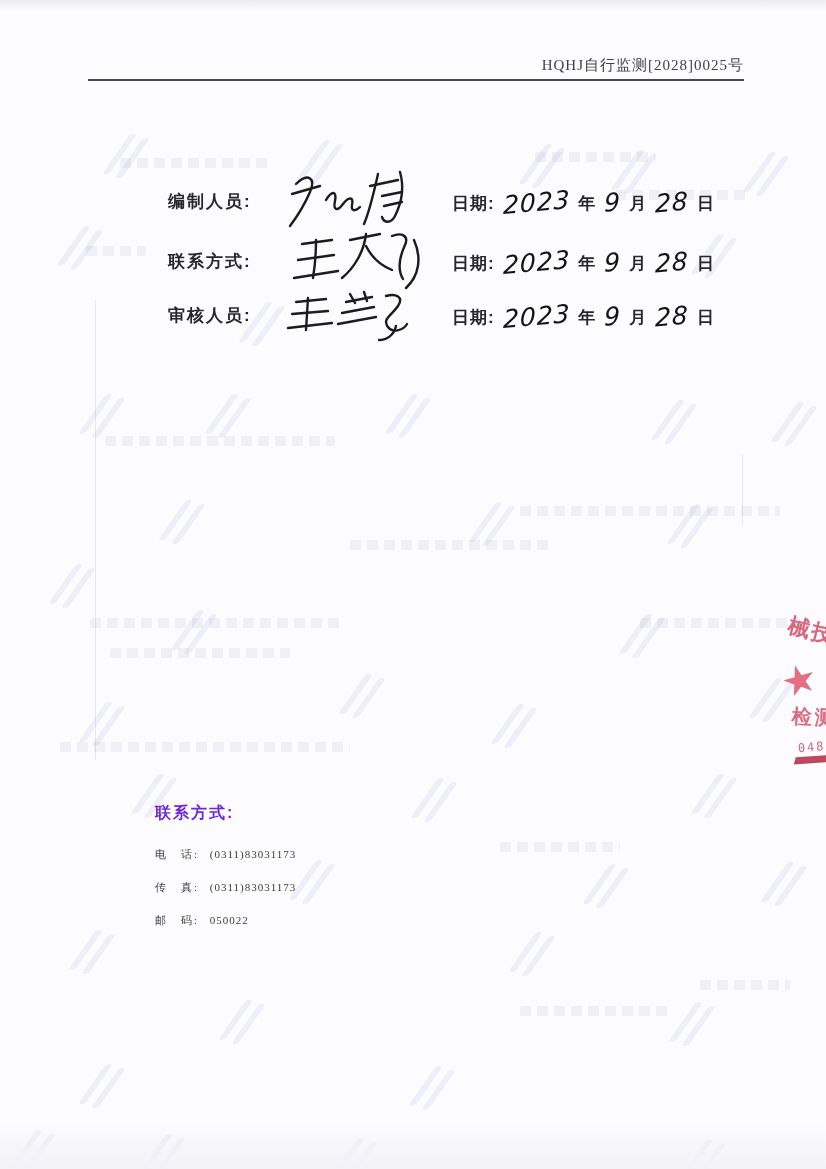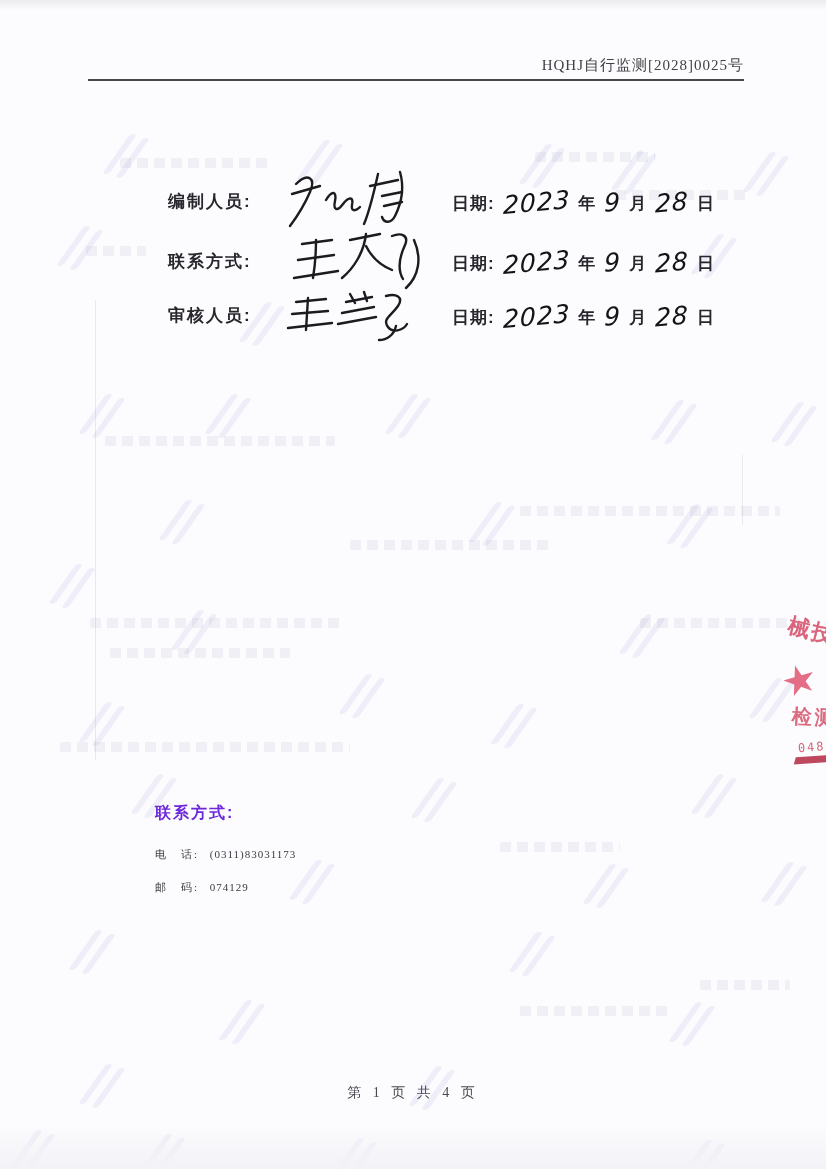--- a/index.html
+++ b/index.html
@@ -225,6 +225,10 @@
       <span class="cvalue">(0311)83031173</span>
     </div>
     <div class="contact-row">
+      <span class="clabel">传　真:</span>
+      <span class="cvalue">(0311)83031173</span>
+    </div>
+    <div class="contact-row">
       <span class="clabel">邮　码:</span>
       <span class="cvalue">074129</span>
     </div>

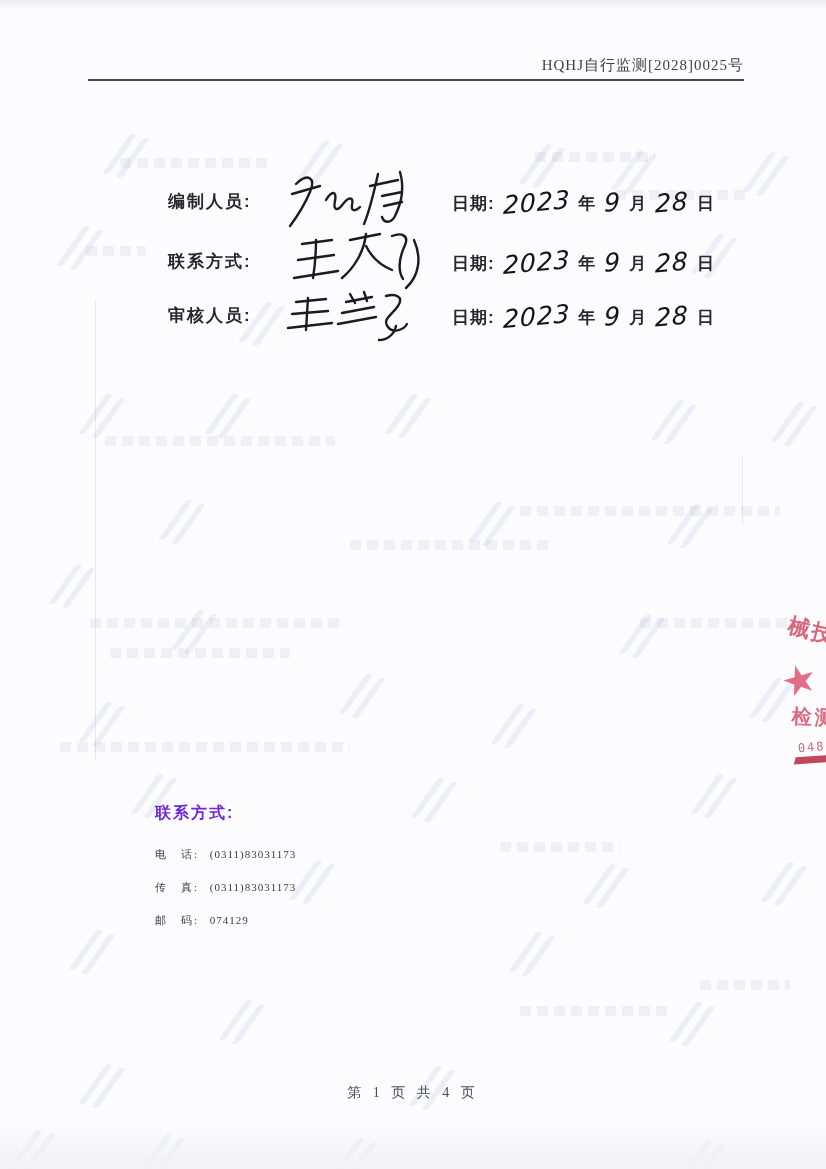--- a/index.html
+++ b/index.html
@@ -230,7 +230,7 @@
     </div>
     <div class="contact-row">
       <span class="clabel">邮　码:</span>
-      <span class="cvalue">074129</span>
+      <span class="cvalue">050022</span>
     </div>
   </div>
 

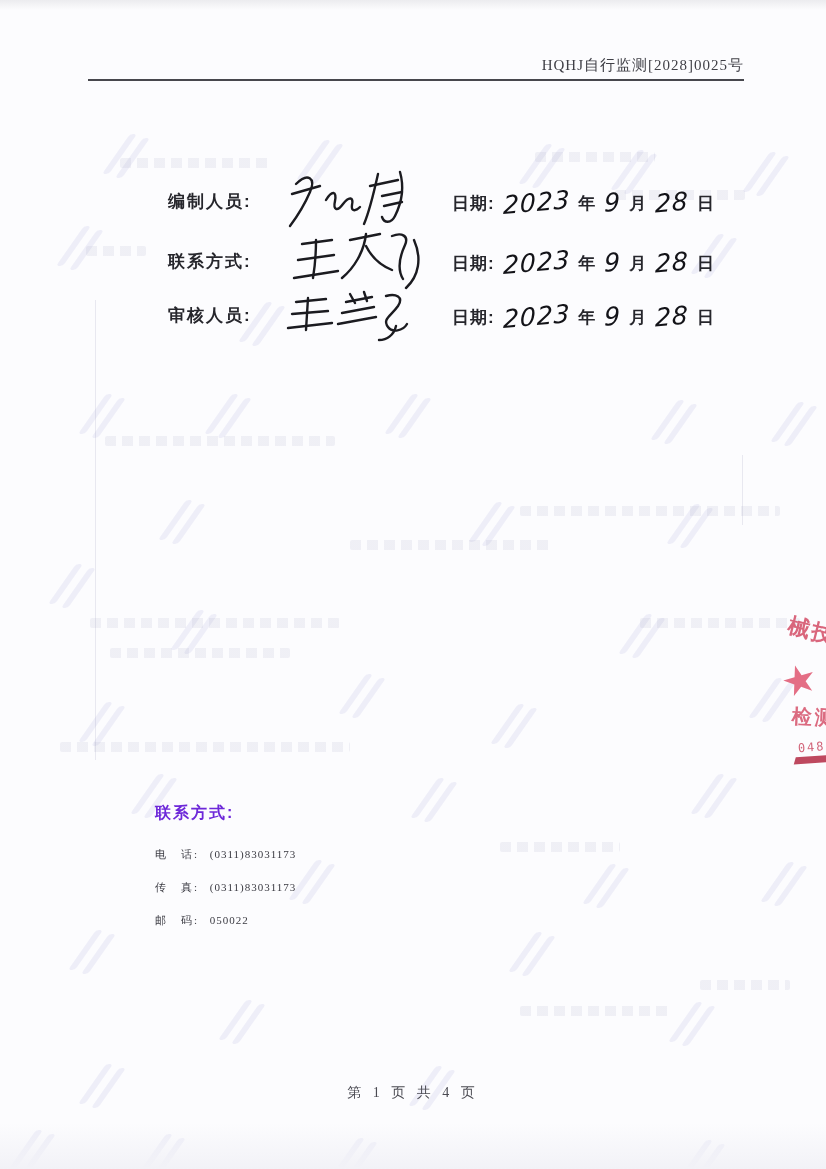--- a/index.html
+++ b/index.html
@@ -242,7 +242,6 @@
     <span class="bar"></span>
   </div>
 
-  <div class="footer">第 1 页 共 4 页</div>
 
 </div>
 

